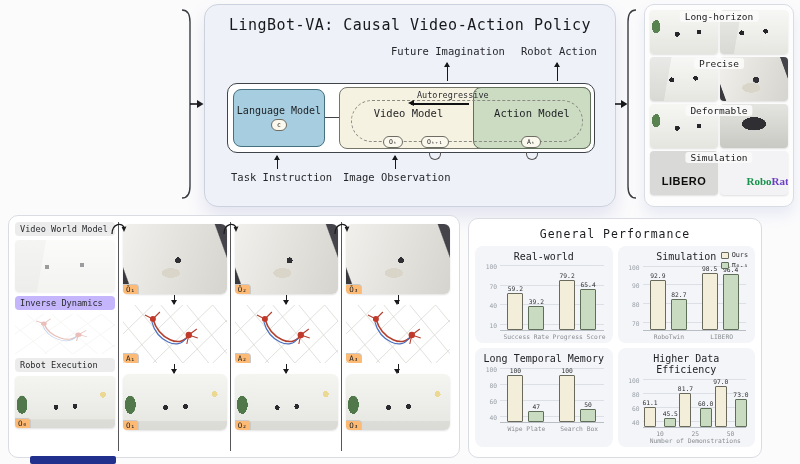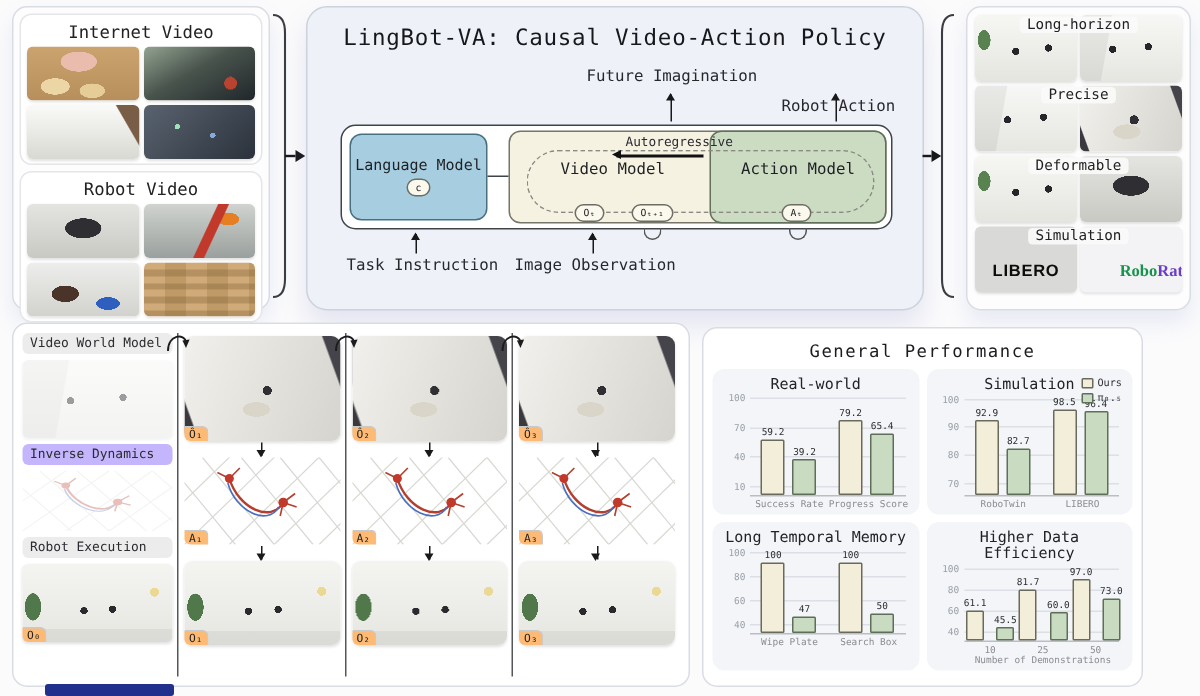--- a/index.html
+++ b/index.html
@@ -159,26 +159,6 @@
 
 <div class="stage">
 
-  <div class="panel panel-sources">
-    <div class="src-card">
-      <div class="src-title">Internet Video</div>
-      <div class="img-grid">
-        <div class="ph p-dough"></div>
-        <div class="ph p-drive"></div>
-        <div class="ph p-draw"></div>
-        <div class="ph p-circuit"></div>
-      </div>
-    </div>
-    <div class="src-card">
-      <div class="src-title">Robot Video</div>
-      <div class="img-grid">
-        <div class="ph p-cloth"></div>
-        <div class="ph p-redtool"></div>
-        <div class="ph p-blueparts"></div>
-        <div class="ph p-warehouse"></div>
-      </div>
-    </div>
-  </div>
 
   <svg class="bracket" style="left:176px;" width="28" height="192" viewBox="0 0 28 192">
     <path d="M6,2 Q14,2 14,14 L14,178 Q14,190 6,190" fill="none" stroke="#3a3d42" stroke-width="1.4"></path>

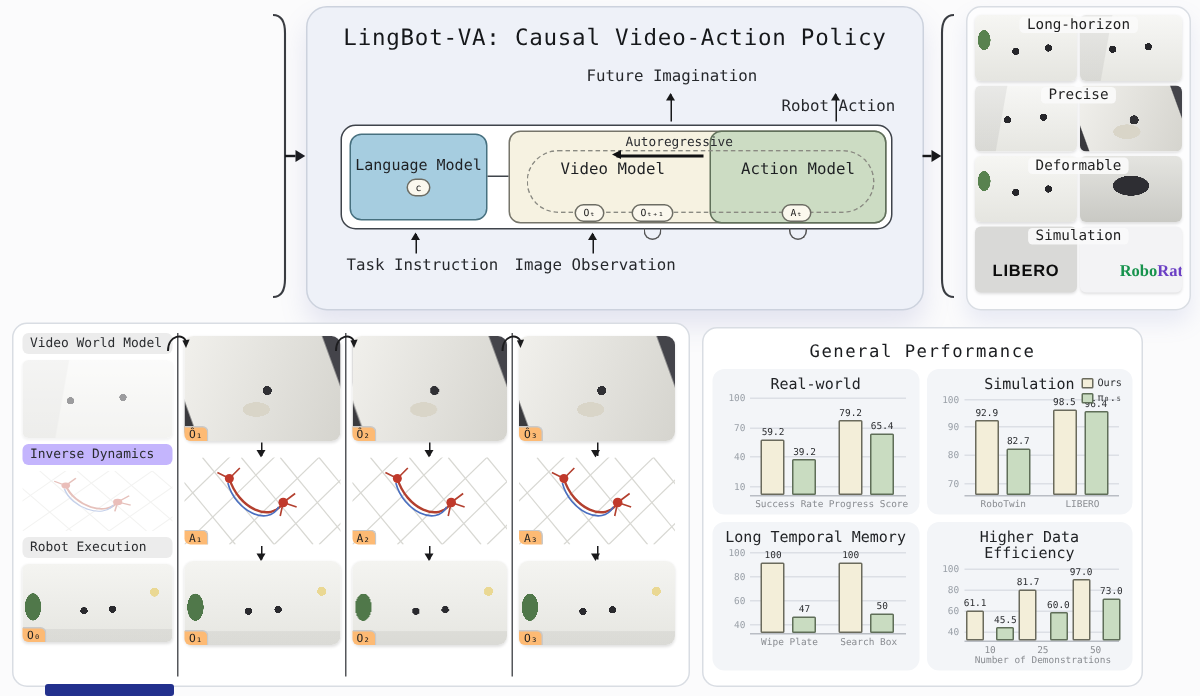--- a/index.html
+++ b/index.html
@@ -170,7 +170,7 @@
     <div class="arch-title">LingBot-VA: Causal Video-Action Policy</div>
 
     <div class="out-label" style="left:186px;">Future Imagination</div>
-    <div class="out-label" style="left:316px;margin-top:20px;">Robot Action</div>
+    <div class="out-label" style="left:316px;">Robot Action</div>
     <div class="arr-u" style="left:242px; top:58px; height:18px;"></div>
     <div class="arr-u" style="left:352px; top:58px; height:18px;"></div>
 

